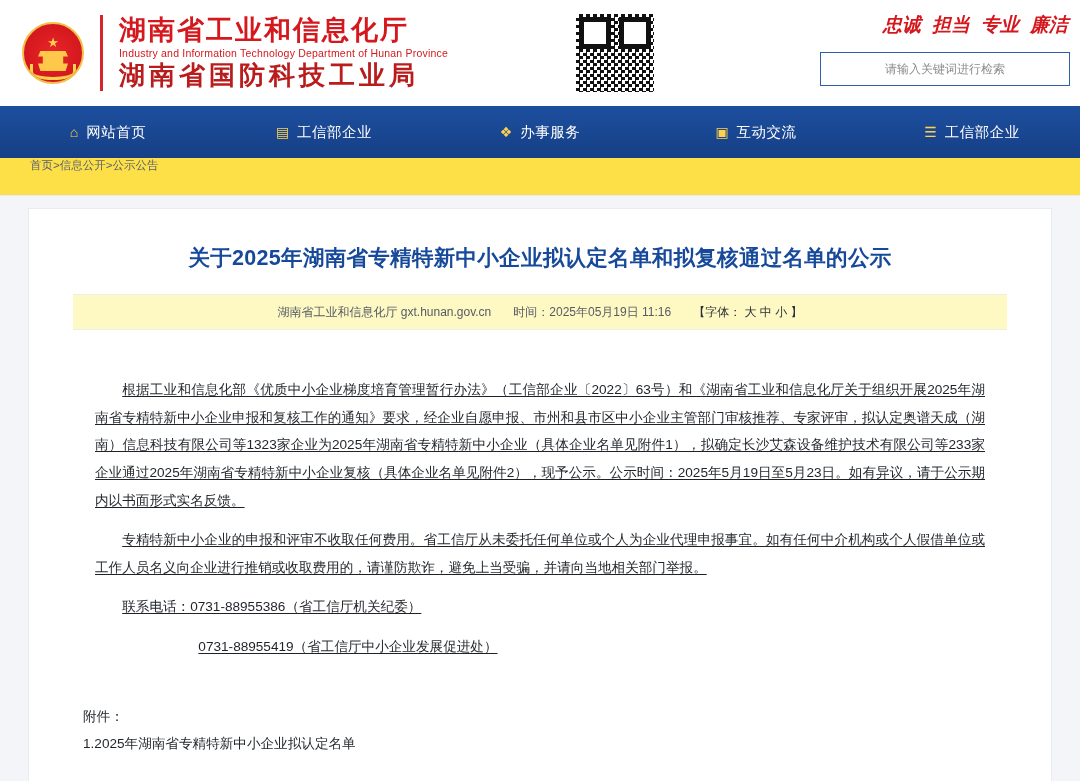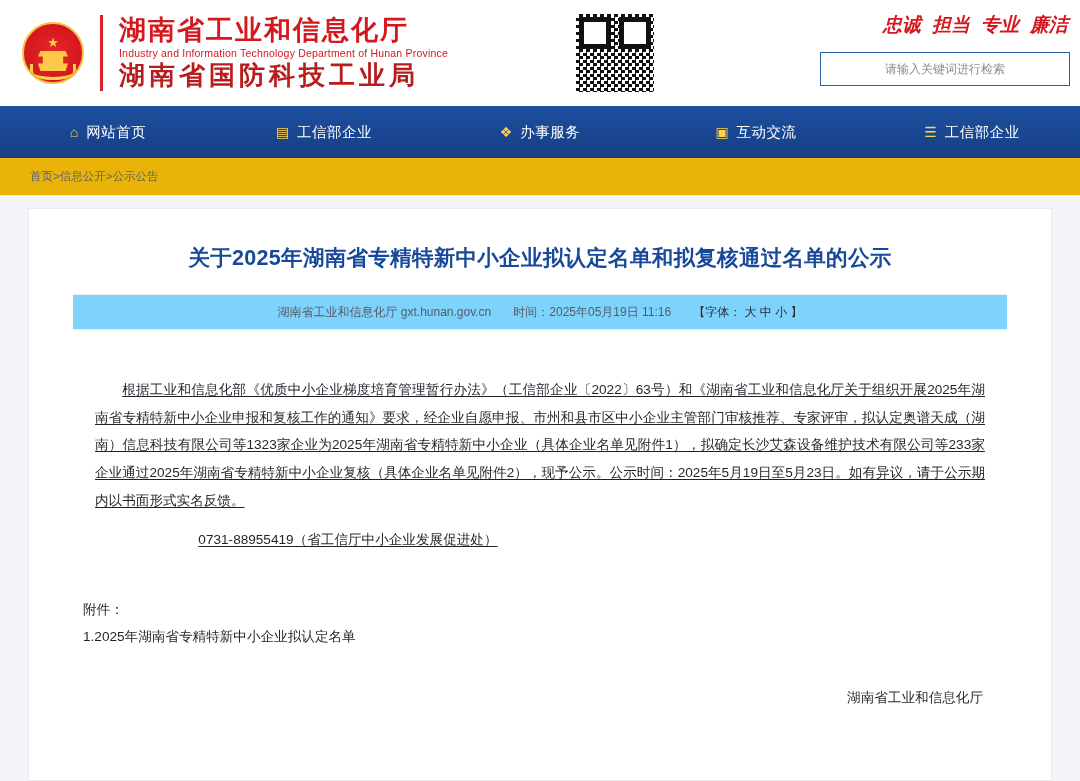--- a/index.html
+++ b/index.html
@@ -154,9 +154,9 @@
   
   .crumbwrap {
     height: 38px;
-    background: #eab308;
+    background: #fde047;
     border-bottom: 1px solid #e6eaf0;
-    display: flex; align-items: center;
+    display: flex; 
   }
   .crumb {
     font-size: 11.5px;

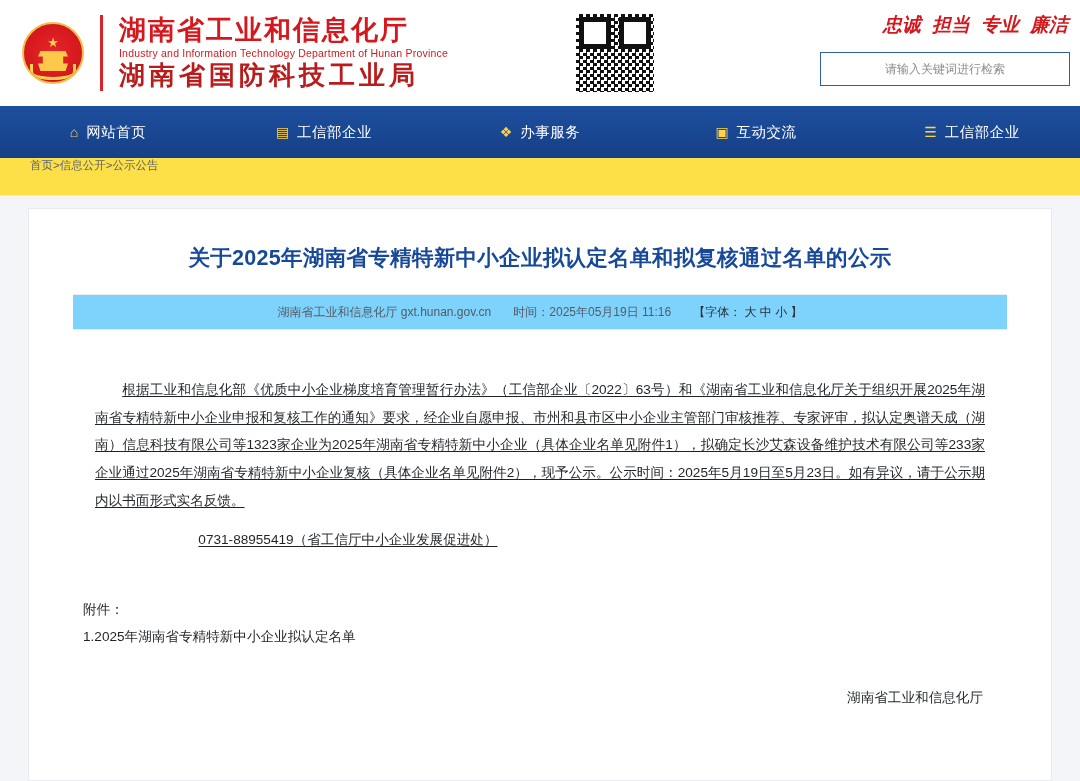--- a/index.html
+++ b/index.html
@@ -188,7 +188,7 @@
     letter-spacing: .3px;
   }
   .meta {
-    background: #7dd3fc;
+    background: #fef9c3;
     border-top: 1px solid #ebedf1;
     border-bottom: 1px solid #ebedf1;
     height: 36px;

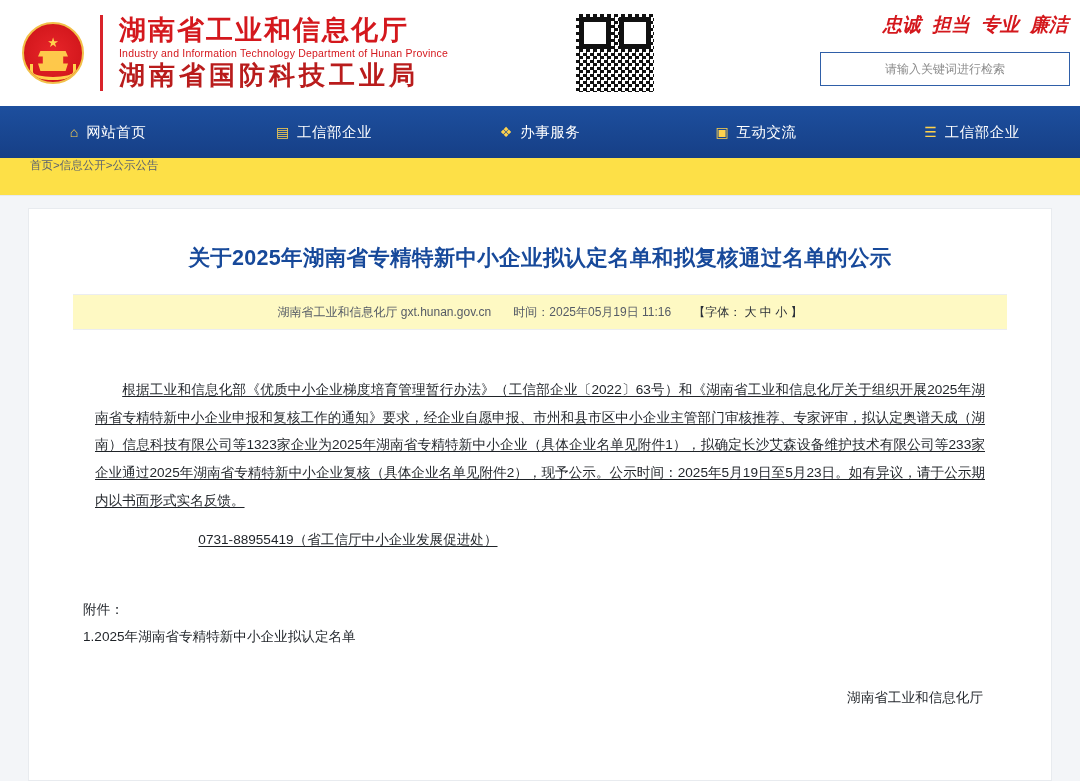--- a/index.html
+++ b/index.html
@@ -304,6 +304,7 @@
 
     <div class="body">
       <p class="ind u">根据工业和信息化部《优质中小企业梯度培育管理暂行办法》（工信部企业〔2022〕63号）和《湖南省工业和信息化厅关于组织开展2025年湖南省专精特新中小企业申报和复核工作的通知》要求，经企业自愿申报、市州和县市区中小企业主管部门审核推荐、专家评审，拟认定奥谱天成（湖南）信息科技有限公司等1323家企业为2025年湖南省专精特新中小企业（具体企业名单见附件1），拟确定长沙艾森设备维护技术有限公司等233家企业通过2025年湖南省专精特新中小企业复核（具体企业名单见附件2），现予公示。公示时间：2025年5月19日至5月23日。如有异议，请于公示期内以书面形式实名反馈。</p>
+      <p class="ind u">专精特新中小企业的申报和评审不收取任何费用。省工信厅从未委托任何单位或个人为企业代理申报事宜。如有任何中介机构或个人假借单位或工作人员名义向企业进行推销或收取费用的，请谨防欺诈，避免上当受骗，并请向当地相关部门举报。</p>
       <p class="phone2 u">0731-88955419（省工信厅中小企业发展促进处）</p>
 
       <div class="attach">

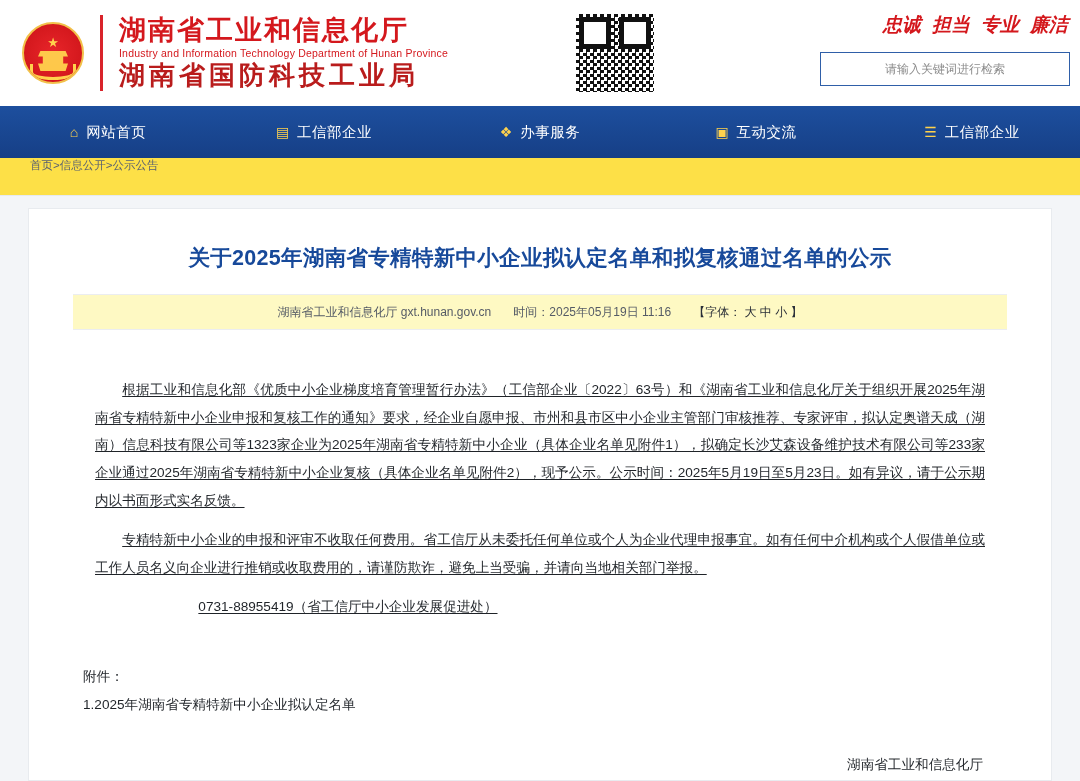--- a/index.html
+++ b/index.html
@@ -305,6 +305,7 @@
     <div class="body">
       <p class="ind u">根据工业和信息化部《优质中小企业梯度培育管理暂行办法》（工信部企业〔2022〕63号）和《湖南省工业和信息化厅关于组织开展2025年湖南省专精特新中小企业申报和复核工作的通知》要求，经企业自愿申报、市州和县市区中小企业主管部门审核推荐、专家评审，拟认定奥谱天成（湖南）信息科技有限公司等1323家企业为2025年湖南省专精特新中小企业（具体企业名单见附件1），拟确定长沙艾森设备维护技术有限公司等233家企业通过2025年湖南省专精特新中小企业复核（具体企业名单见附件2），现予公示。公示时间：2025年5月19日至5月23日。如有异议，请于公示期内以书面形式实名反馈。</p>
       <p class="ind u">专精特新中小企业的申报和评审不收取任何费用。省工信厅从未委托任何单位或个人为企业代理申报事宜。如有任何中介机构或个人假借单位或工作人员名义向企业进行推销或收取费用的，请谨防欺诈，避免上当受骗，并请向当地相关部门举报。</p>
+      <p class="phone u">联系电话：0731-88955386（省工信厅机关纪委）</p>
       <p class="phone2 u">0731-88955419（省工信厅中小企业发展促进处）</p>
 
       <div class="attach">

